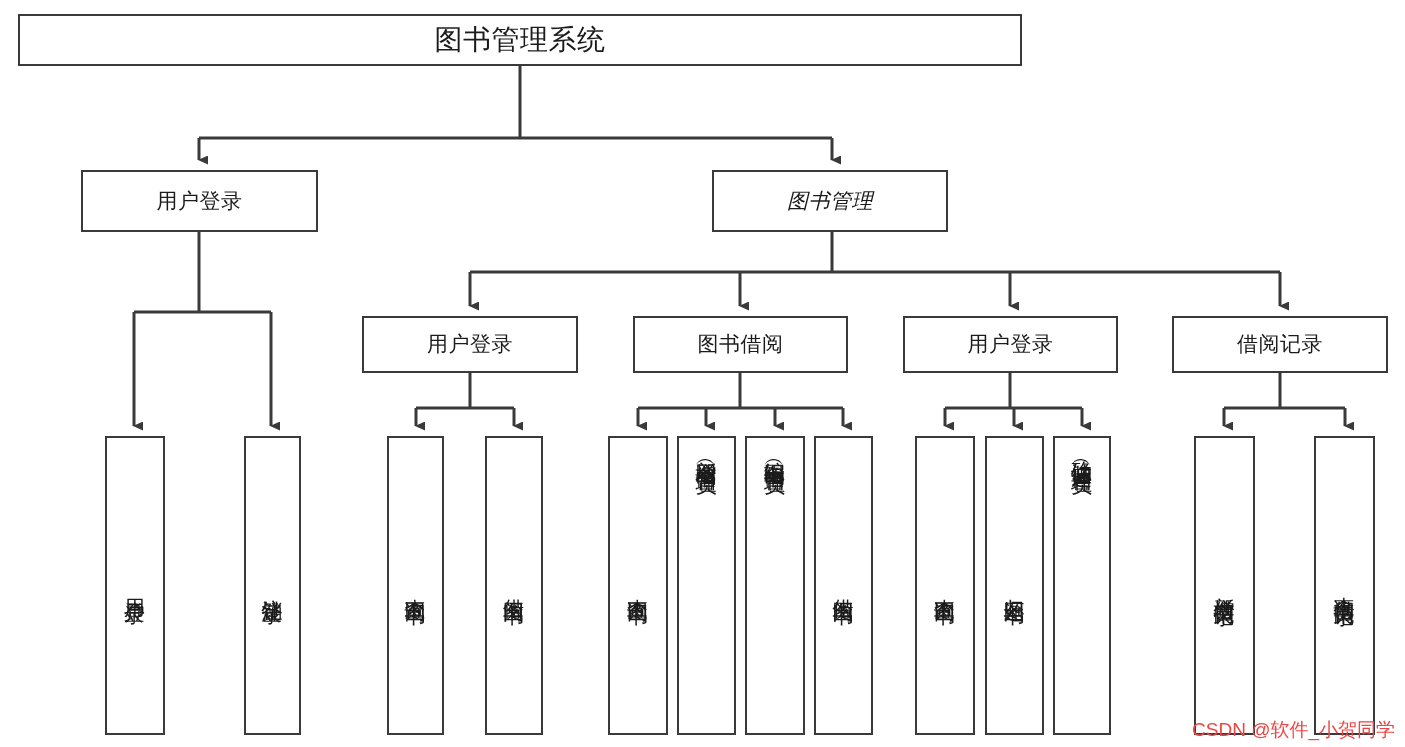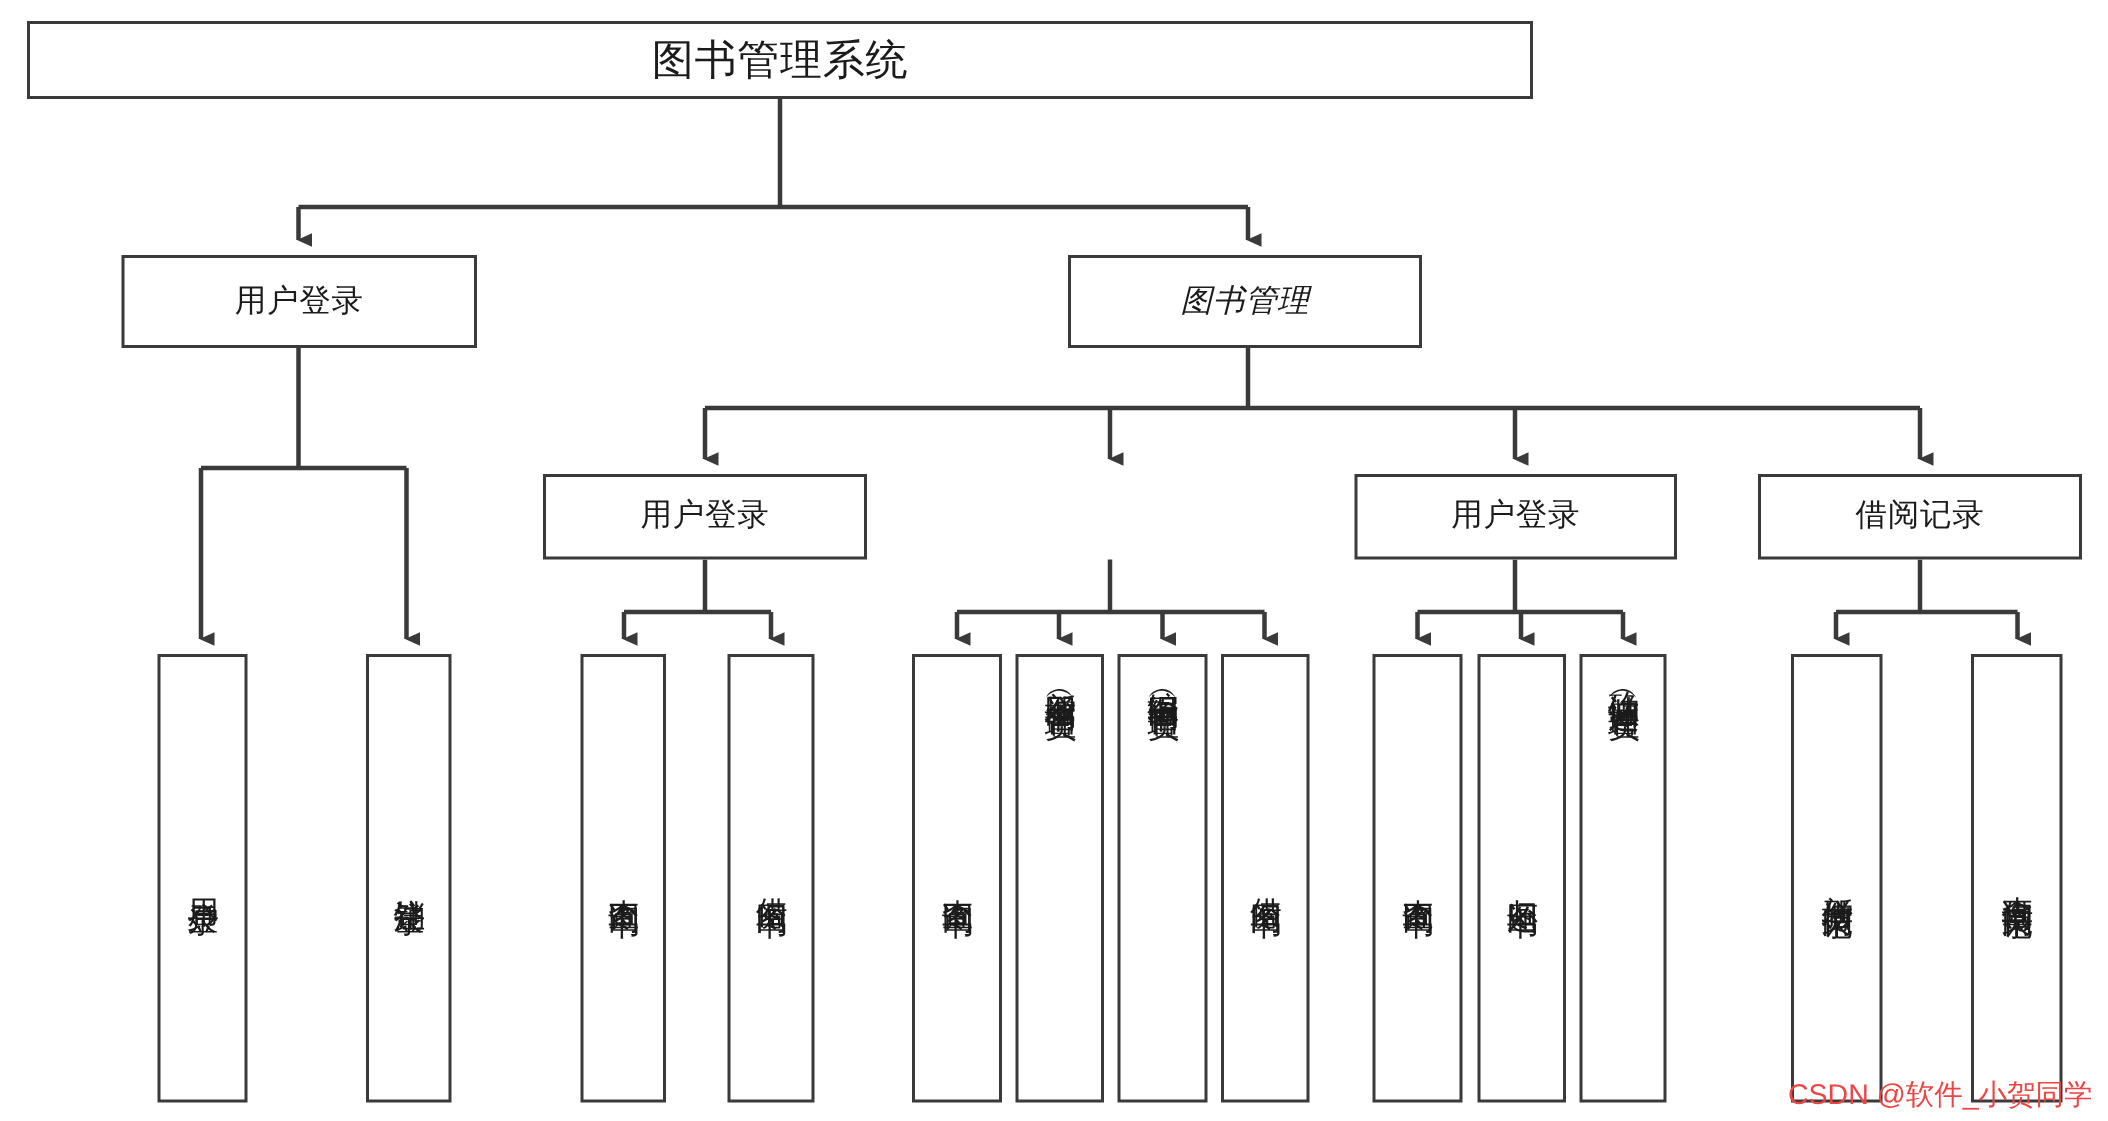--- a/index.html
+++ b/index.html
@@ -143,6 +143,9 @@
   <div class="node horizontal" style="left:362px; top:316px; width:216px; height:57px;">
     <span class="node-label">用户登录</span>
   </div>
+  <div class="node horizontal" style="left:633px; top:316px; width:215px; height:57px;">
+    <span class="node-label">图书借阅</span>
+  </div>
   <div class="node horizontal" style="left:903px; top:316px; width:215px; height:57px;">
     <span class="node-label">用户登录</span>
   </div>

